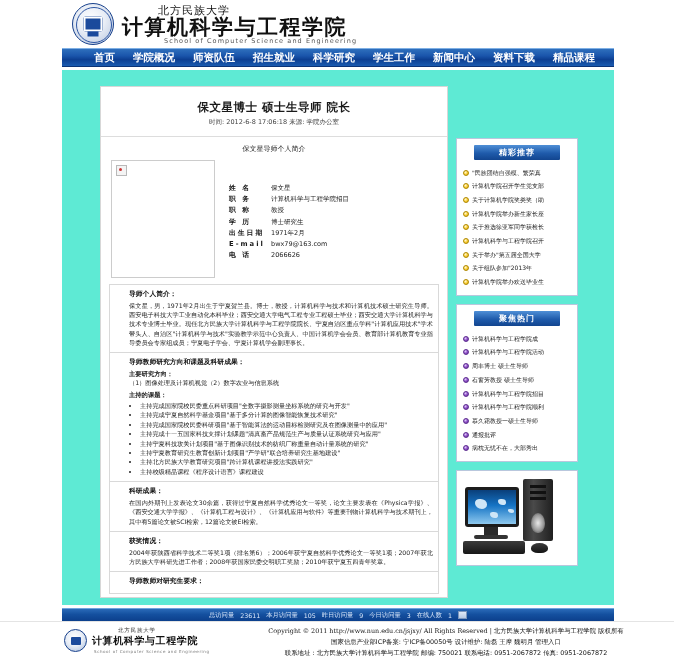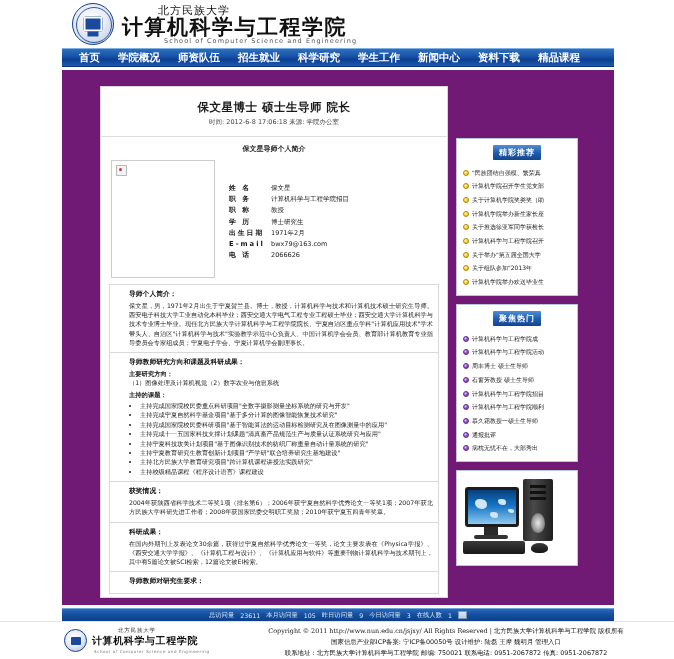--- a/index.html
+++ b/index.html
@@ -96,7 +96,7 @@
     border-bottom: 1px solid #0b3377;
     display: flex;
     align-items: center;
-    padding-left: 8px;
+    padding-left: 23px;
   }
   .nav-item {
     color: #ffffff;

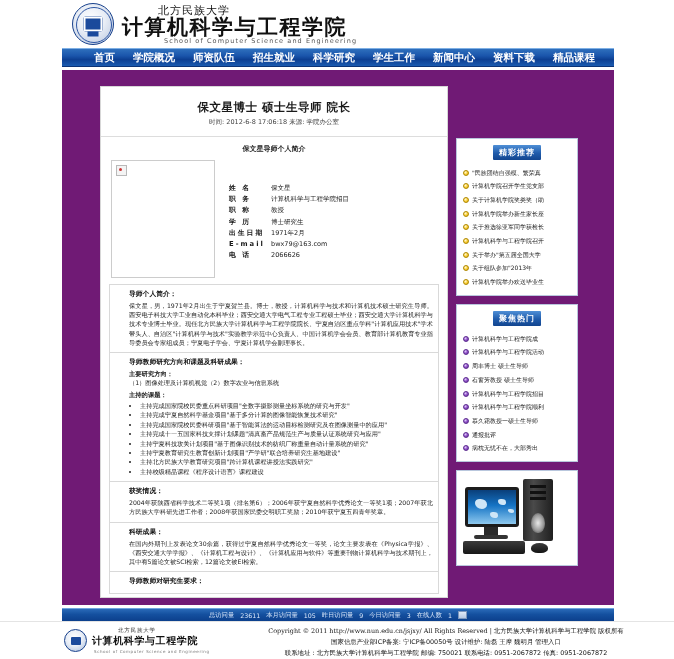--- a/index.html
+++ b/index.html
@@ -114,7 +114,7 @@
     position: absolute;
     left: 62px; top: 70px;
     width: 552px; height: 535px;
-    background: #701a75;
+    background: #5eead4;
   }
 
   

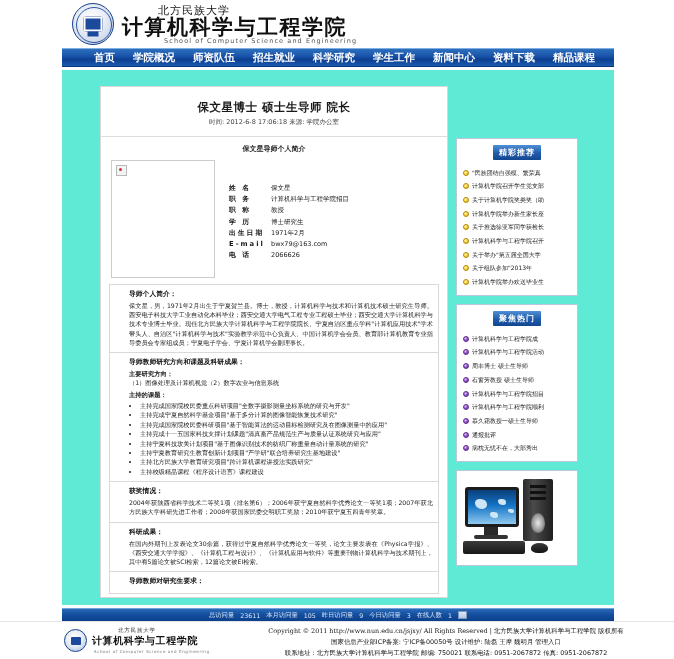--- a/index.html
+++ b/index.html
@@ -152,7 +152,7 @@
   .art-section-label {
     text-align: center;
     font-size: 7px;
-    font-weight: bold;
+    font-weight: normal;
     color: #222222;
     padding: 7px 0 4px 0;
   }

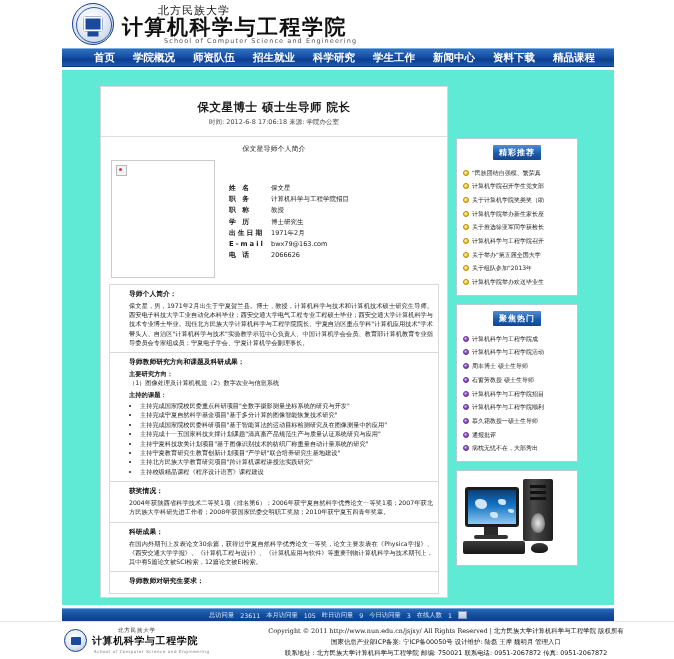--- a/index.html
+++ b/index.html
@@ -250,7 +250,7 @@
   }
   .panel-head {
     margin: 0 auto 6px auto;
-    width: 48px;
+    width: 86px;
     text-align: center;
     background: linear-gradient(to bottom, #4f8fd6 0%, #1f5bab 55%, #12458f 100%);
     color: #ffffff;

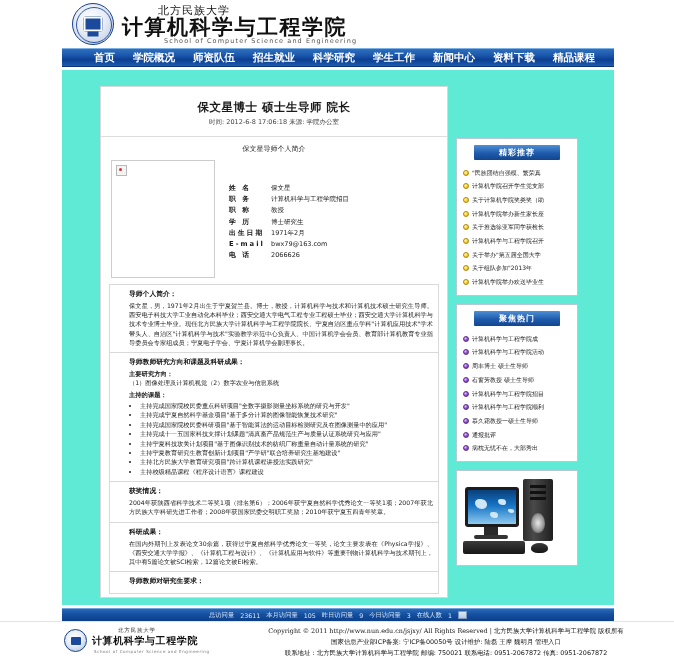--- a/index.html
+++ b/index.html
@@ -555,13 +555,13 @@
       </div>
 
       <div class="block">
+        <div class="block-title">科研成果：</div>
+        <p>在国内外期刊上发表论文30余篇，获得过宁夏自然科学优秀论文一等奖，论文主要发表在《Physica学报》、《西安交通大学学报》、《计算机工程与设计》、《计算机应用与软件》等重要刊物计算机科学与技术期刊上，其中有5篇论文被SCI检索，12篇论文被EI检索。</p>
+      </div>
+
+      <div class="block">
         <div class="block-title">获奖情况：</div>
         <p>2004年获陕西省科学技术二等奖1项（排名第6）；2006年获宁夏自然科学优秀论文一等奖1项；2007年获北方民族大学科研先进工作者；2008年获国家民委交明职工奖励；2010年获宁夏五四青年奖章。</p>
-      </div>
-
-      <div class="block">
-        <div class="block-title">科研成果：</div>
-        <p>在国内外期刊上发表论文30余篇，获得过宁夏自然科学优秀论文一等奖，论文主要发表在《Physica学报》、《西安交通大学学报》、《计算机工程与设计》、《计算机应用与软件》等重要刊物计算机科学与技术期刊上，其中有5篇论文被SCI检索，12篇论文被EI检索。</p>
       </div>
 
       <div class="block last">

